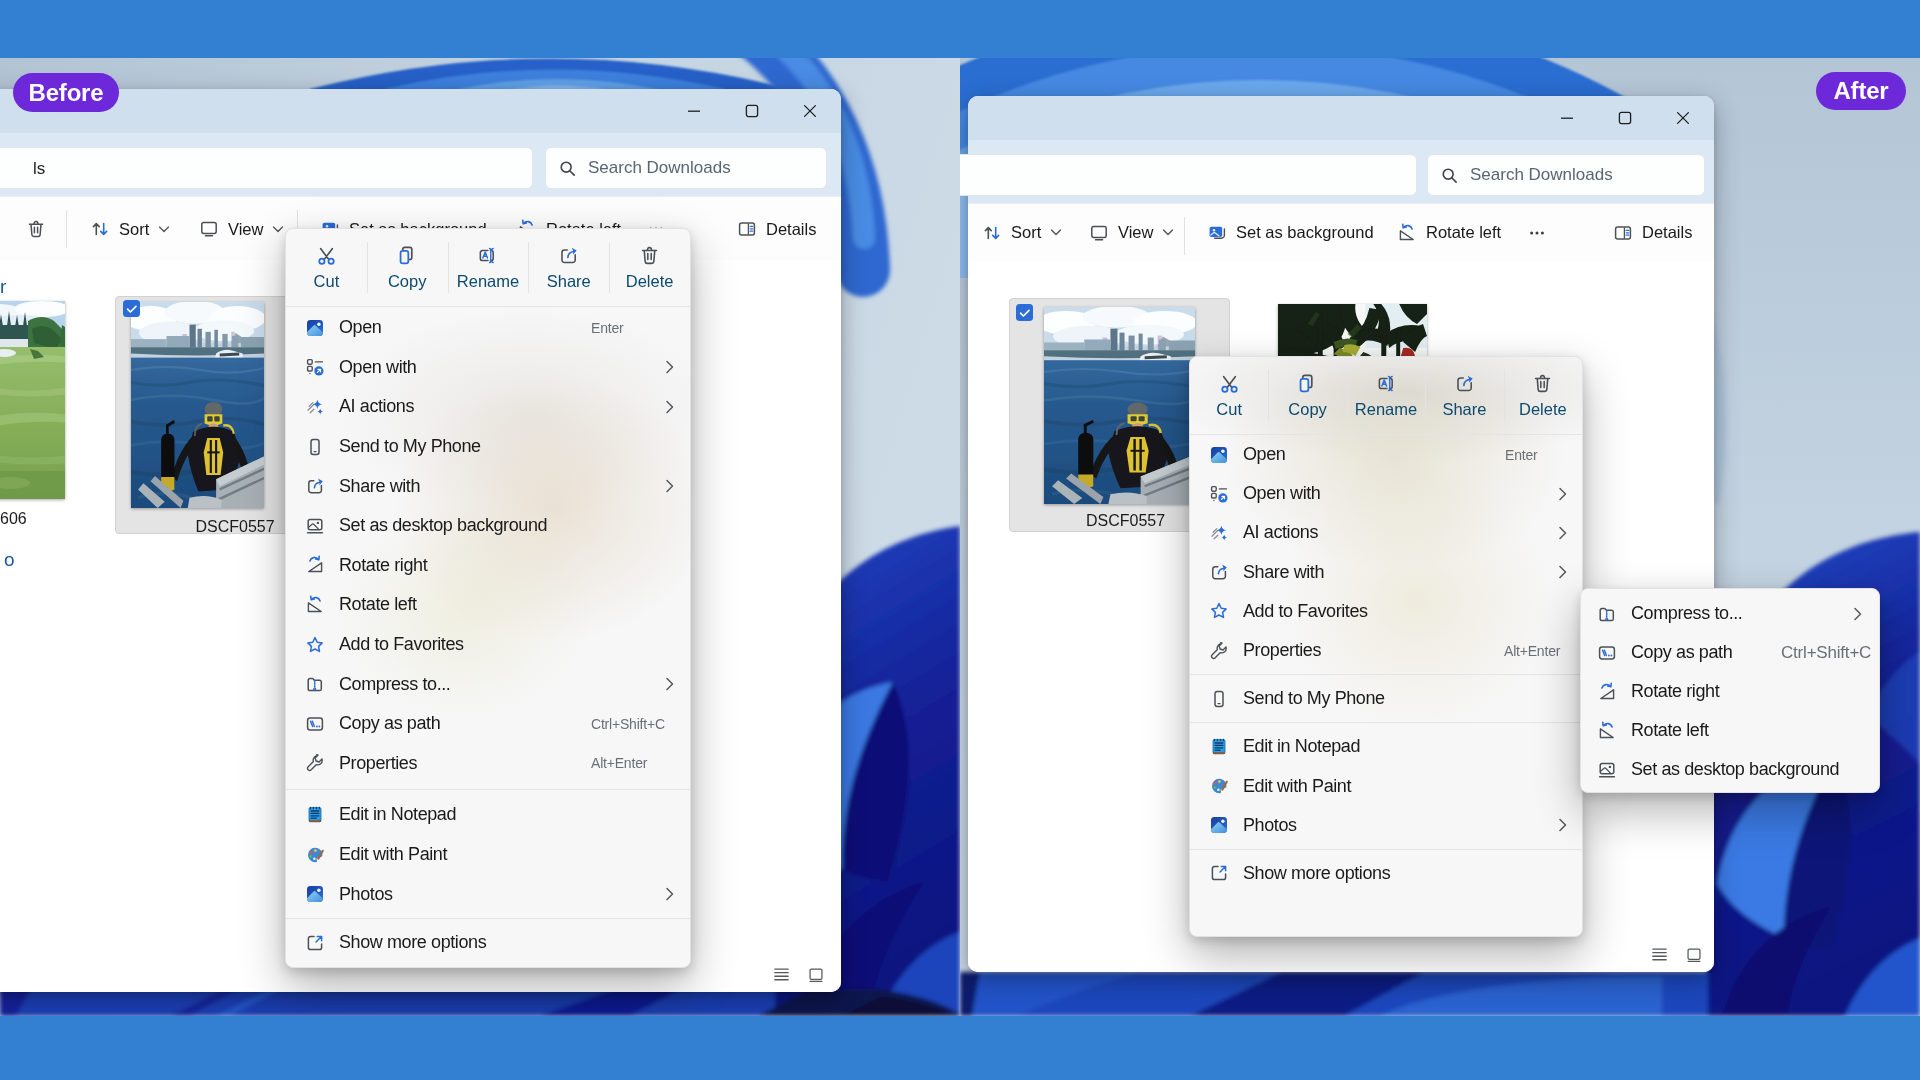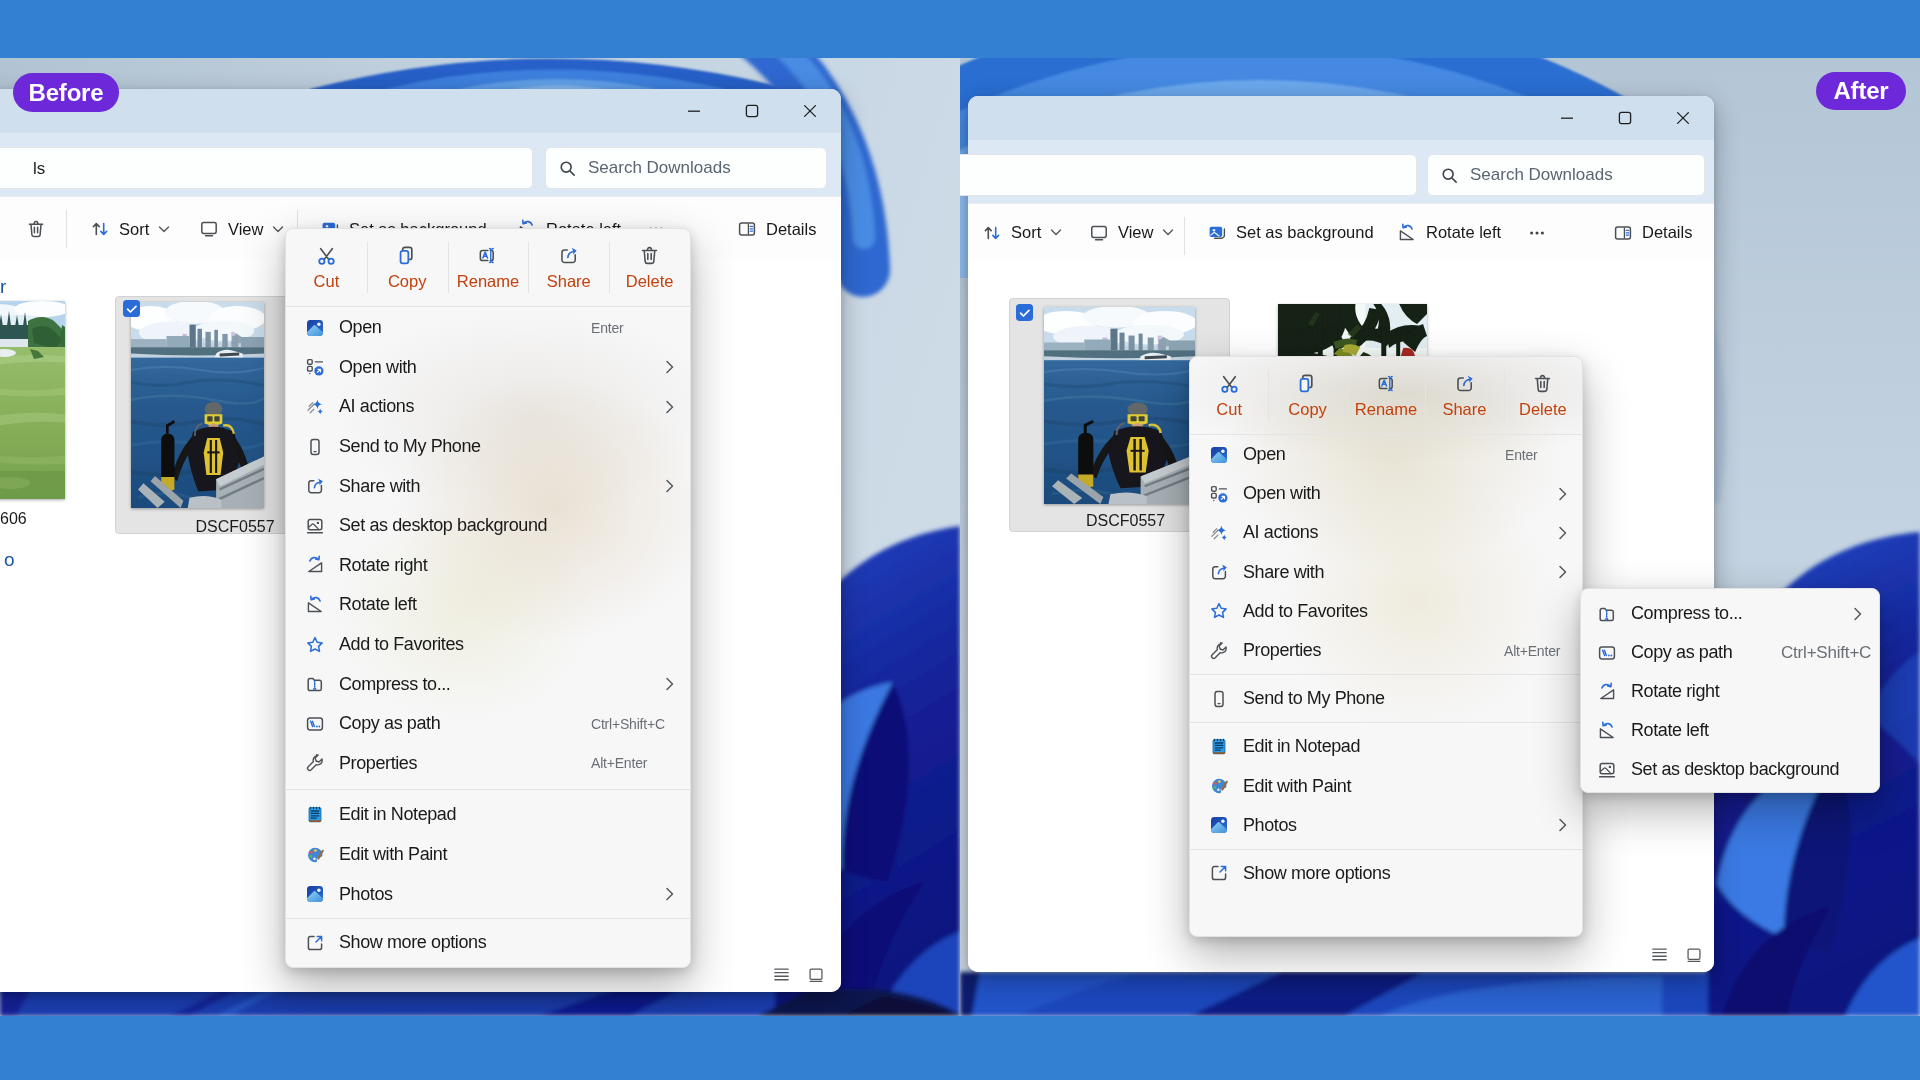--- a/index.html
+++ b/index.html
@@ -52,7 +52,7 @@
   .quickrow{position:relative;display:flex;height:77px;border-bottom:1px solid #e4e4e6;}
   .quickbtn{flex:1 1 0;display:flex;flex-direction:column;align-items:center;justify-content:center;gap:7px;position:relative;}
   .quickbtn + .quickbtn::before{content:'';position:absolute;left:0;top:13px;bottom:13px;width:1px;background:#e3e3e5;}
-  .quicklabel{font-size:16.5px;color:#c2410c;line-height:1;}
+  .quicklabel{font-size:16.5px;color:#0c4a6e;line-height:1;}
   .mi{position:relative;display:flex;align-items:center;padding:0;}
   .mi-icon{position:absolute;left:19px;width:20px;height:20px;display:flex;align-items:center;justify-content:center;}
   .mi-label{position:absolute;left:53px;font-size:18px;letter-spacing:-0.4px;color:#1a1a1a;white-space:nowrap;}

